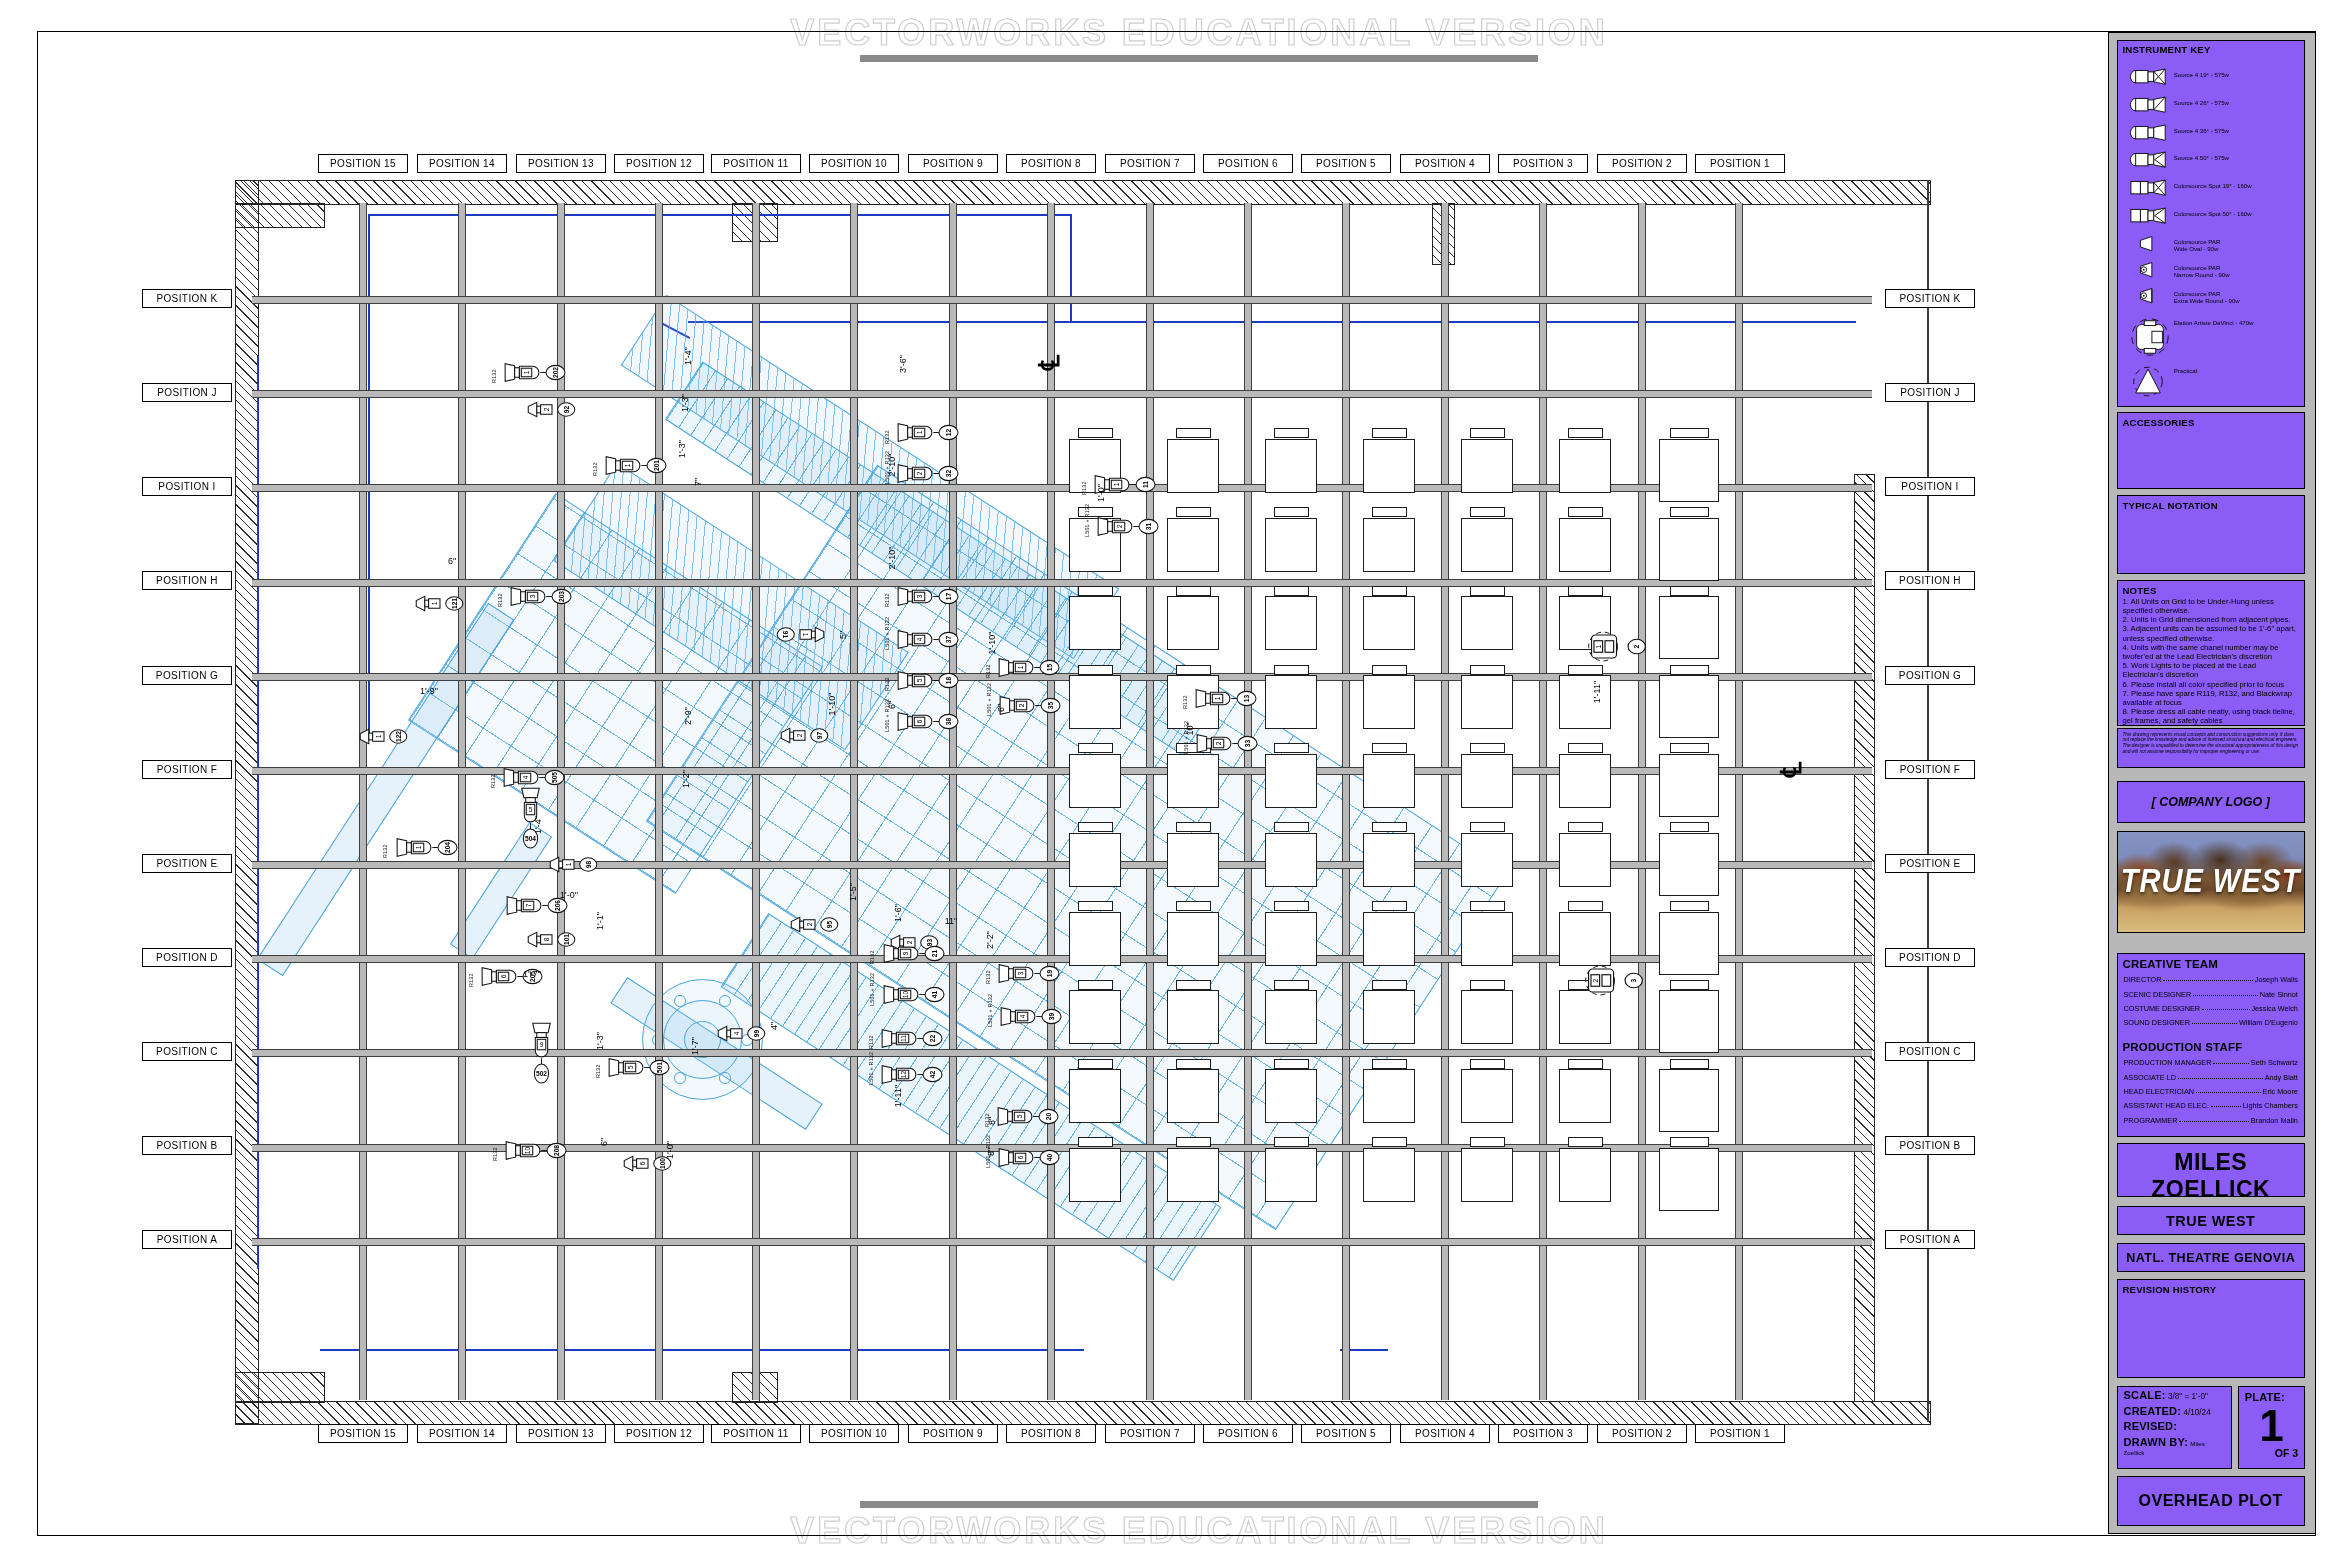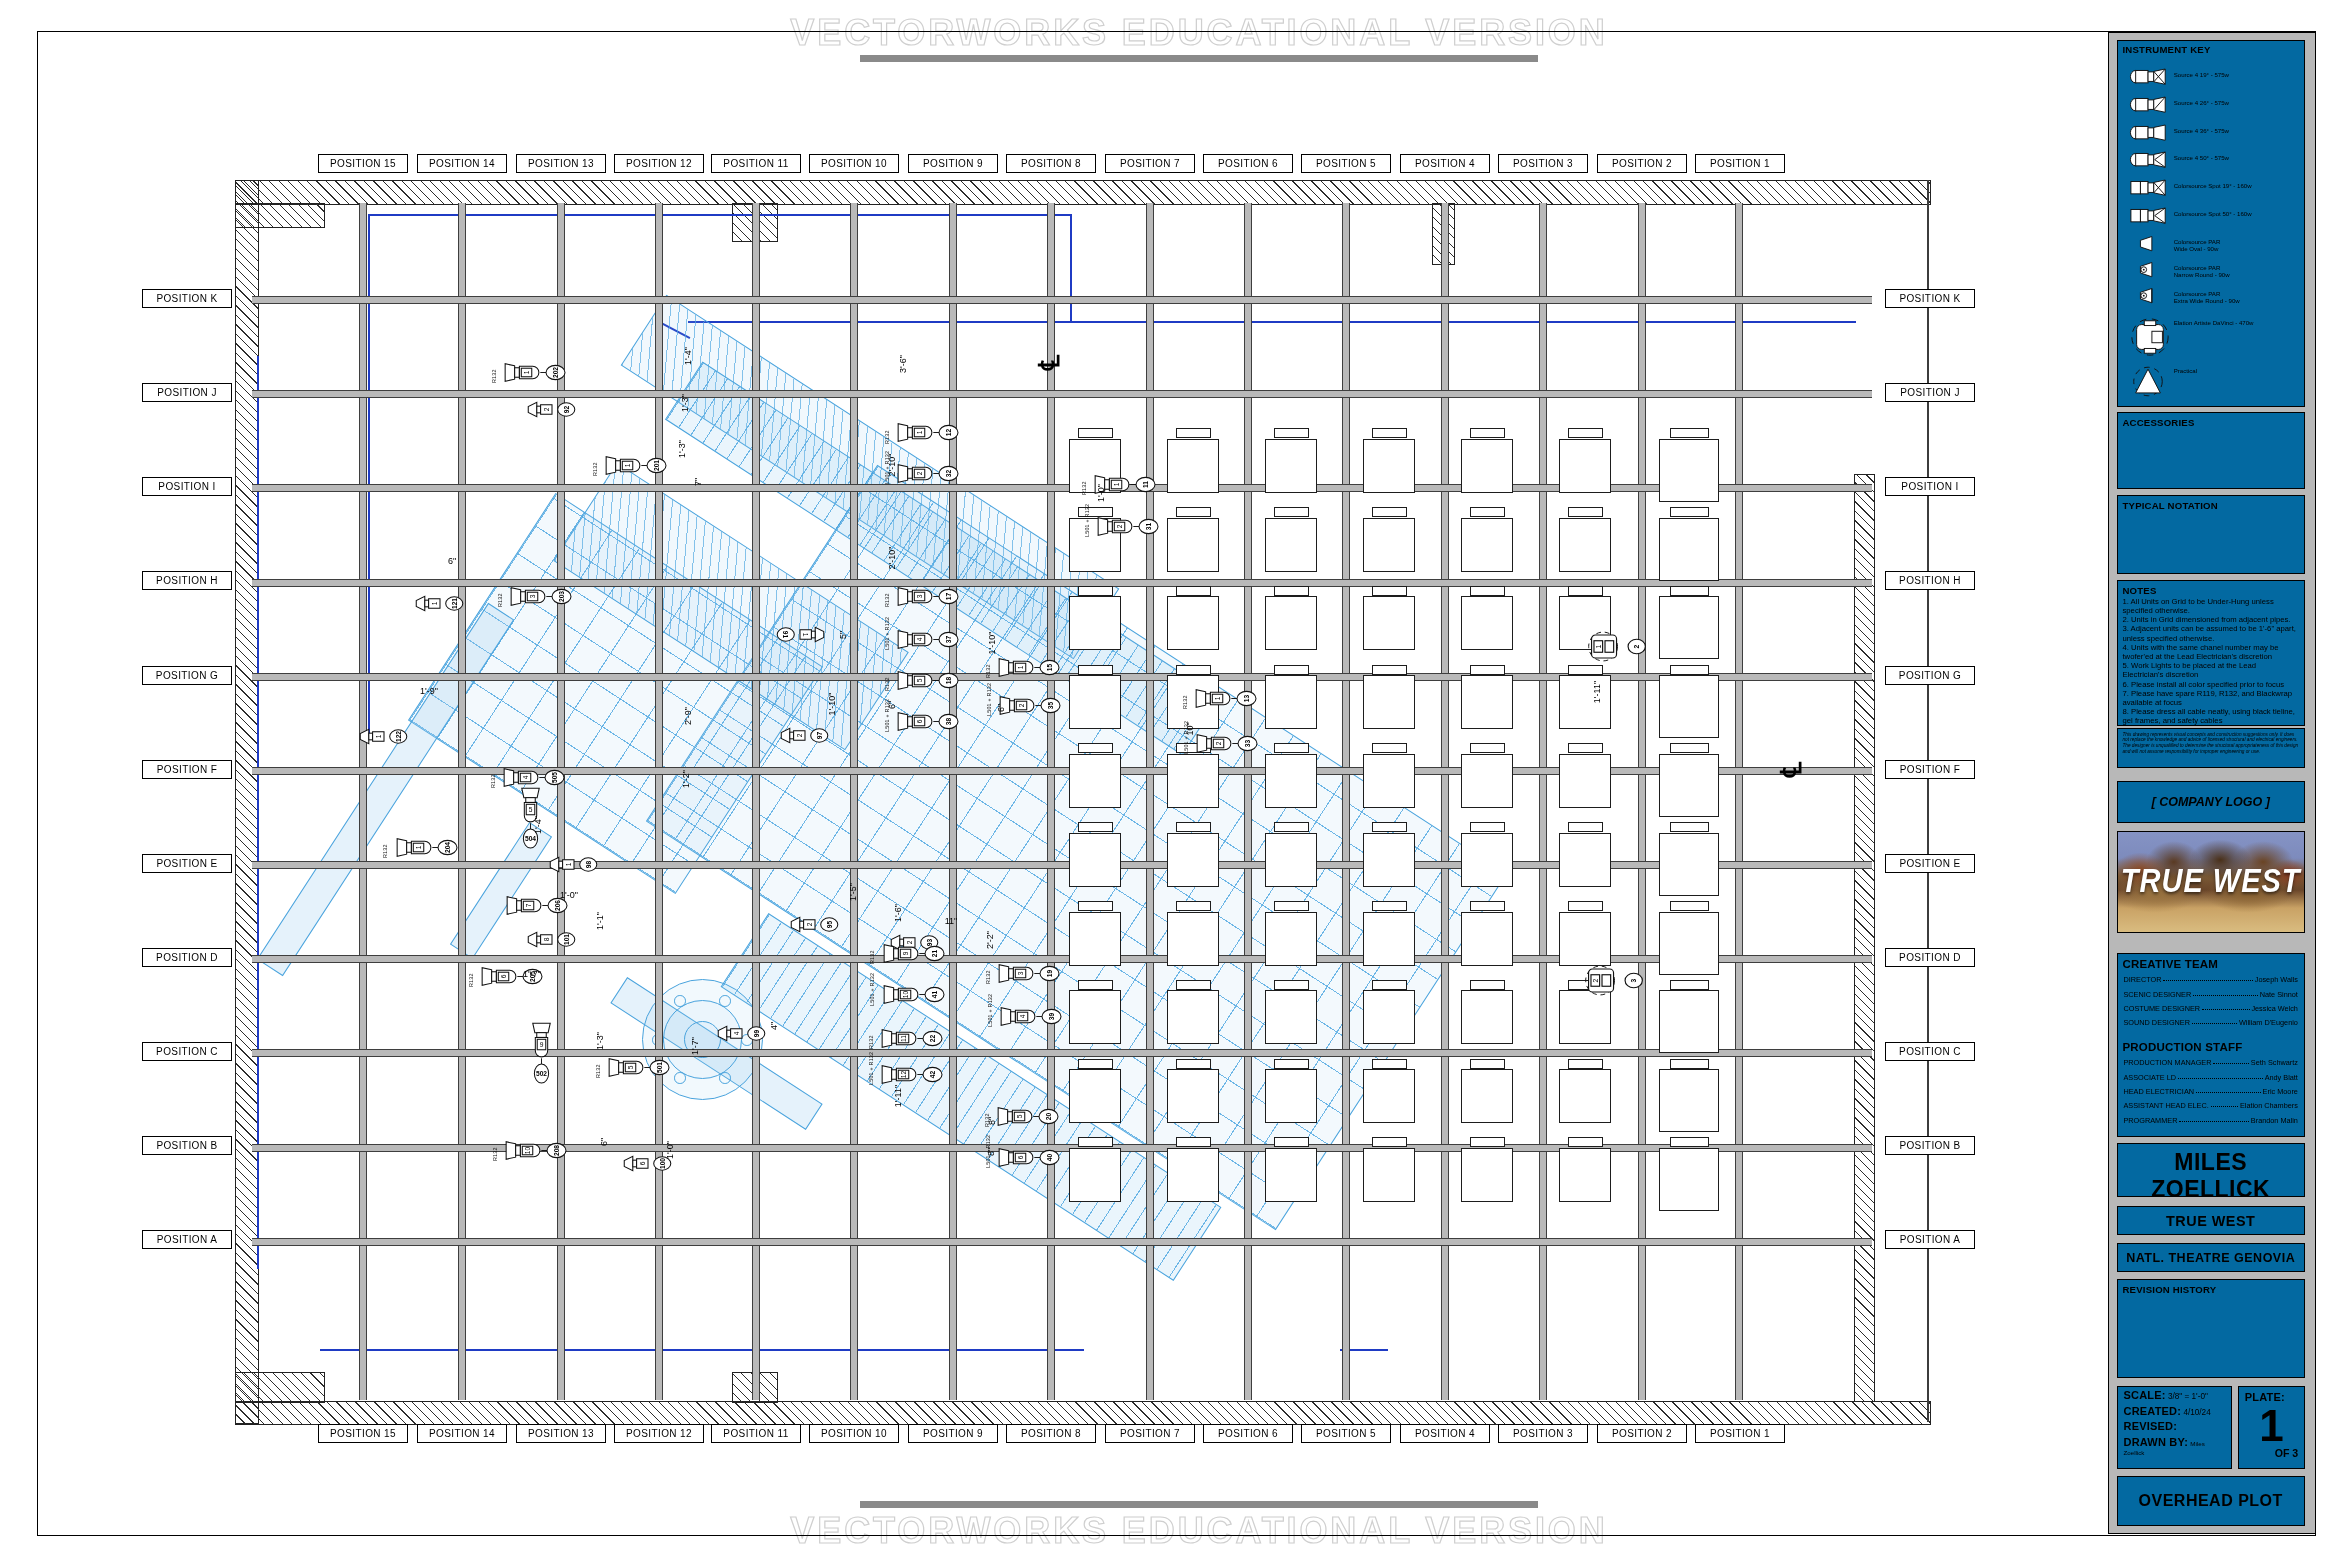--- a/index.html
+++ b/index.html
@@ -47,7 +47,7 @@
   .clmark{position:absolute;font-size:29px;font-weight:bold;transform:translate(-50%,-50%) rotate(-90deg);}
   
   .tb{position:absolute;left:2108px;top:32px;width:208px;height:1502px;background:#b8b8b8;border:1.9px solid #000;box-sizing:border-box;}
-  .panel{position:absolute;left:7.7px;width:188px;background:#0369a1;border:1.5px solid #000;box-sizing:border-box;}
+  .panel{position:absolute;left:7.7px;width:188px;background:#8b5cf6;border:1.5px solid #000;box-sizing:border-box;}
   .ptitle{font-size:9.6px;font-weight:bold;padding:3.8px 4.8px 0 4.8px;letter-spacing:0.2px;}
   .keyrow{position:absolute;left:0;width:100%;}
   .keyicon{position:absolute;left:11.5px;top:0;}

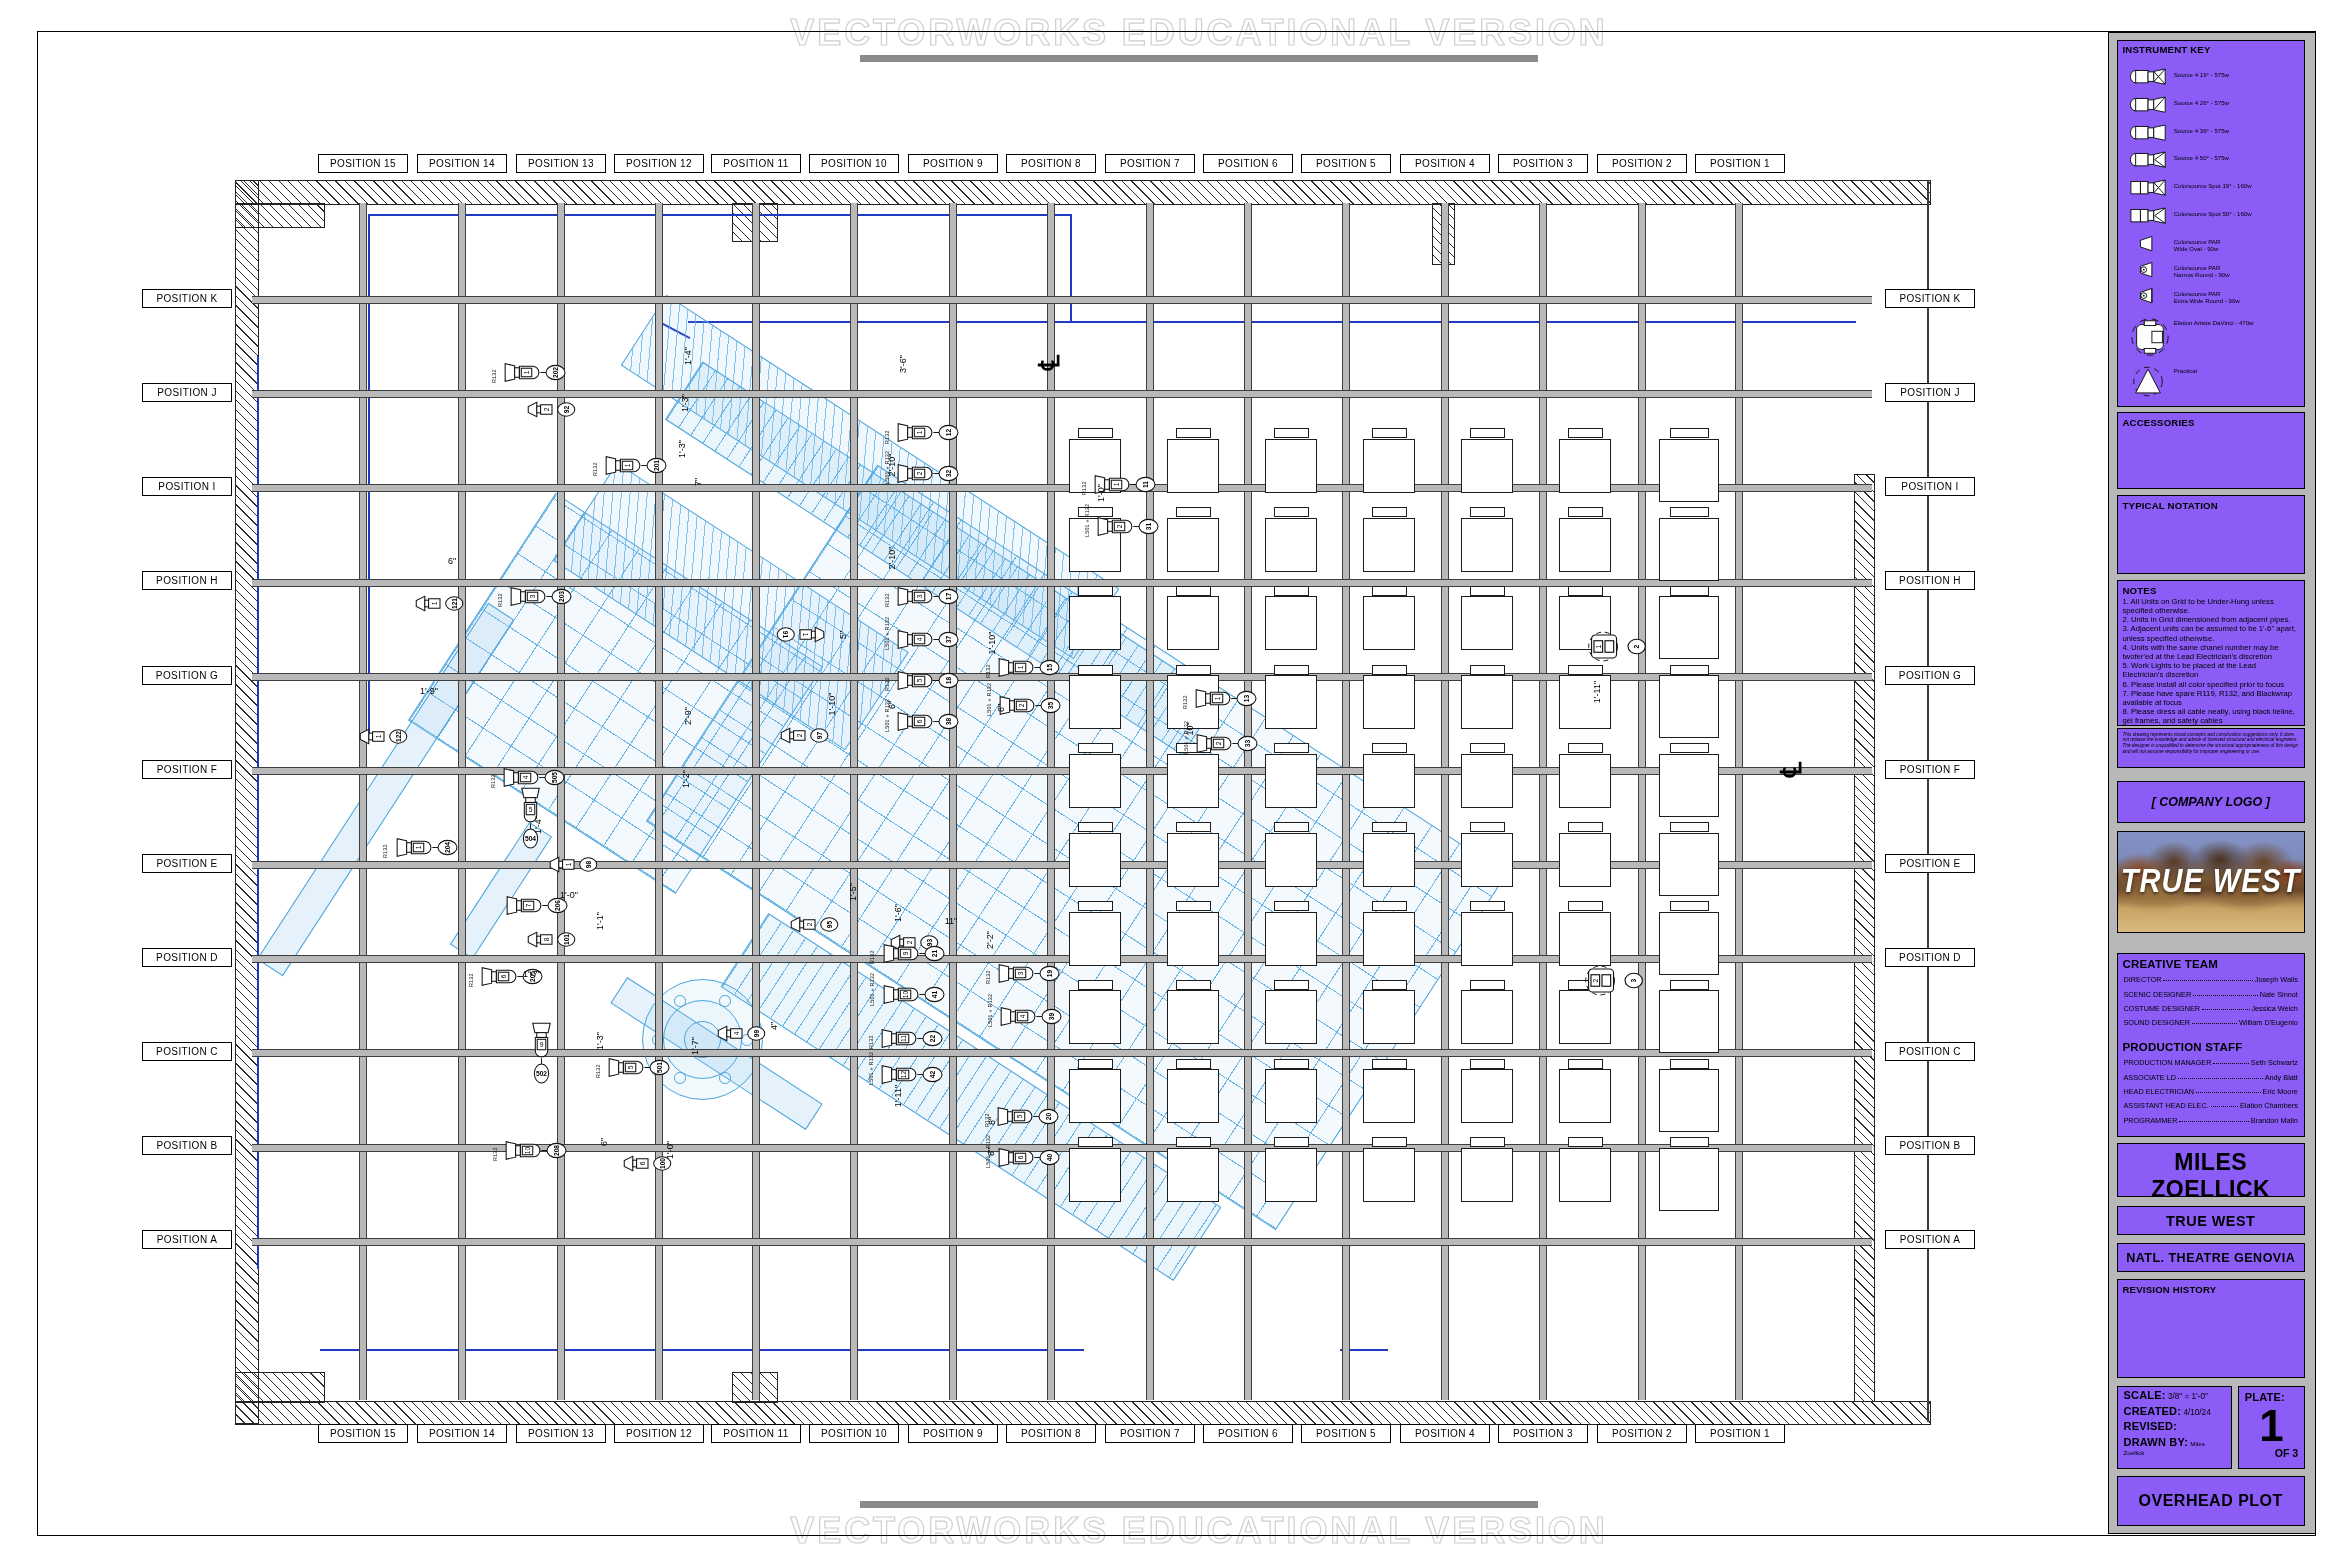--- a/index.html
+++ b/index.html
@@ -1160,7 +1160,7 @@
           <div class="teamrow">
             <span>ASSISTANT HEAD ELEC.</span>
       <span class="dots"></span>
-      <span>Elation Chambers</span>
+      <span>Lights Chambers</span>
           </div>
           <div class="teamrow">
             <span>PROGRAMMER</span>

